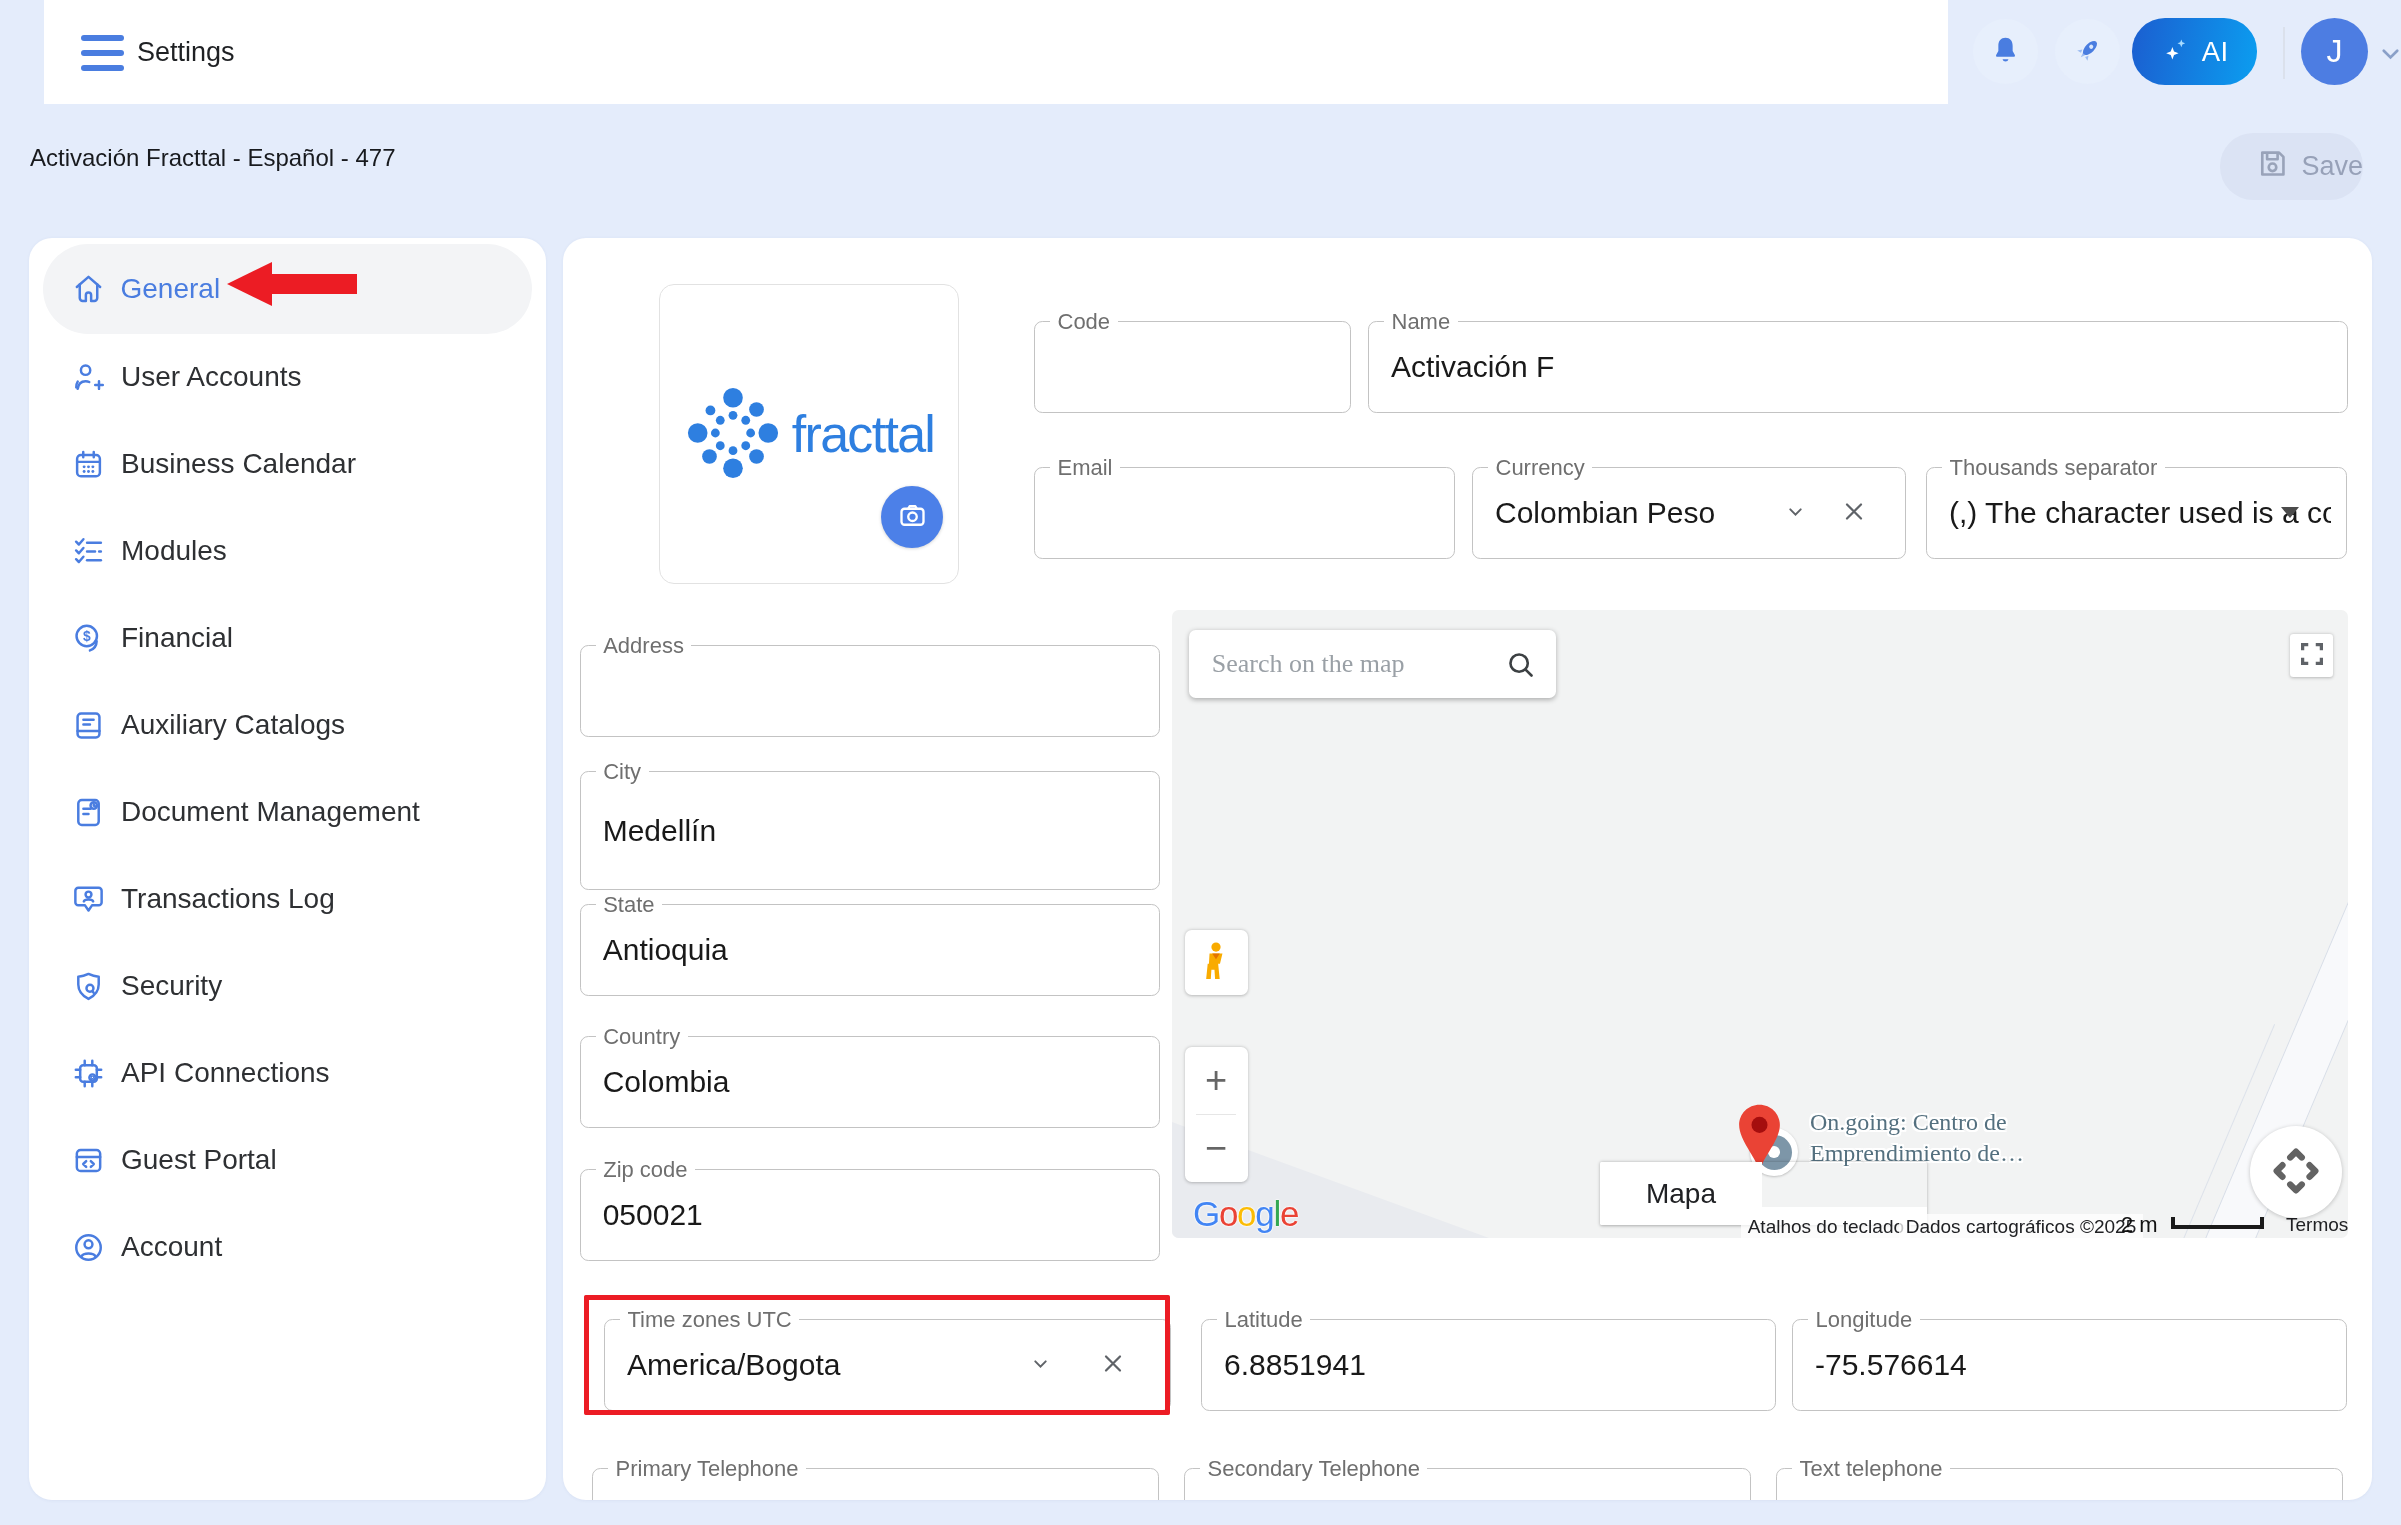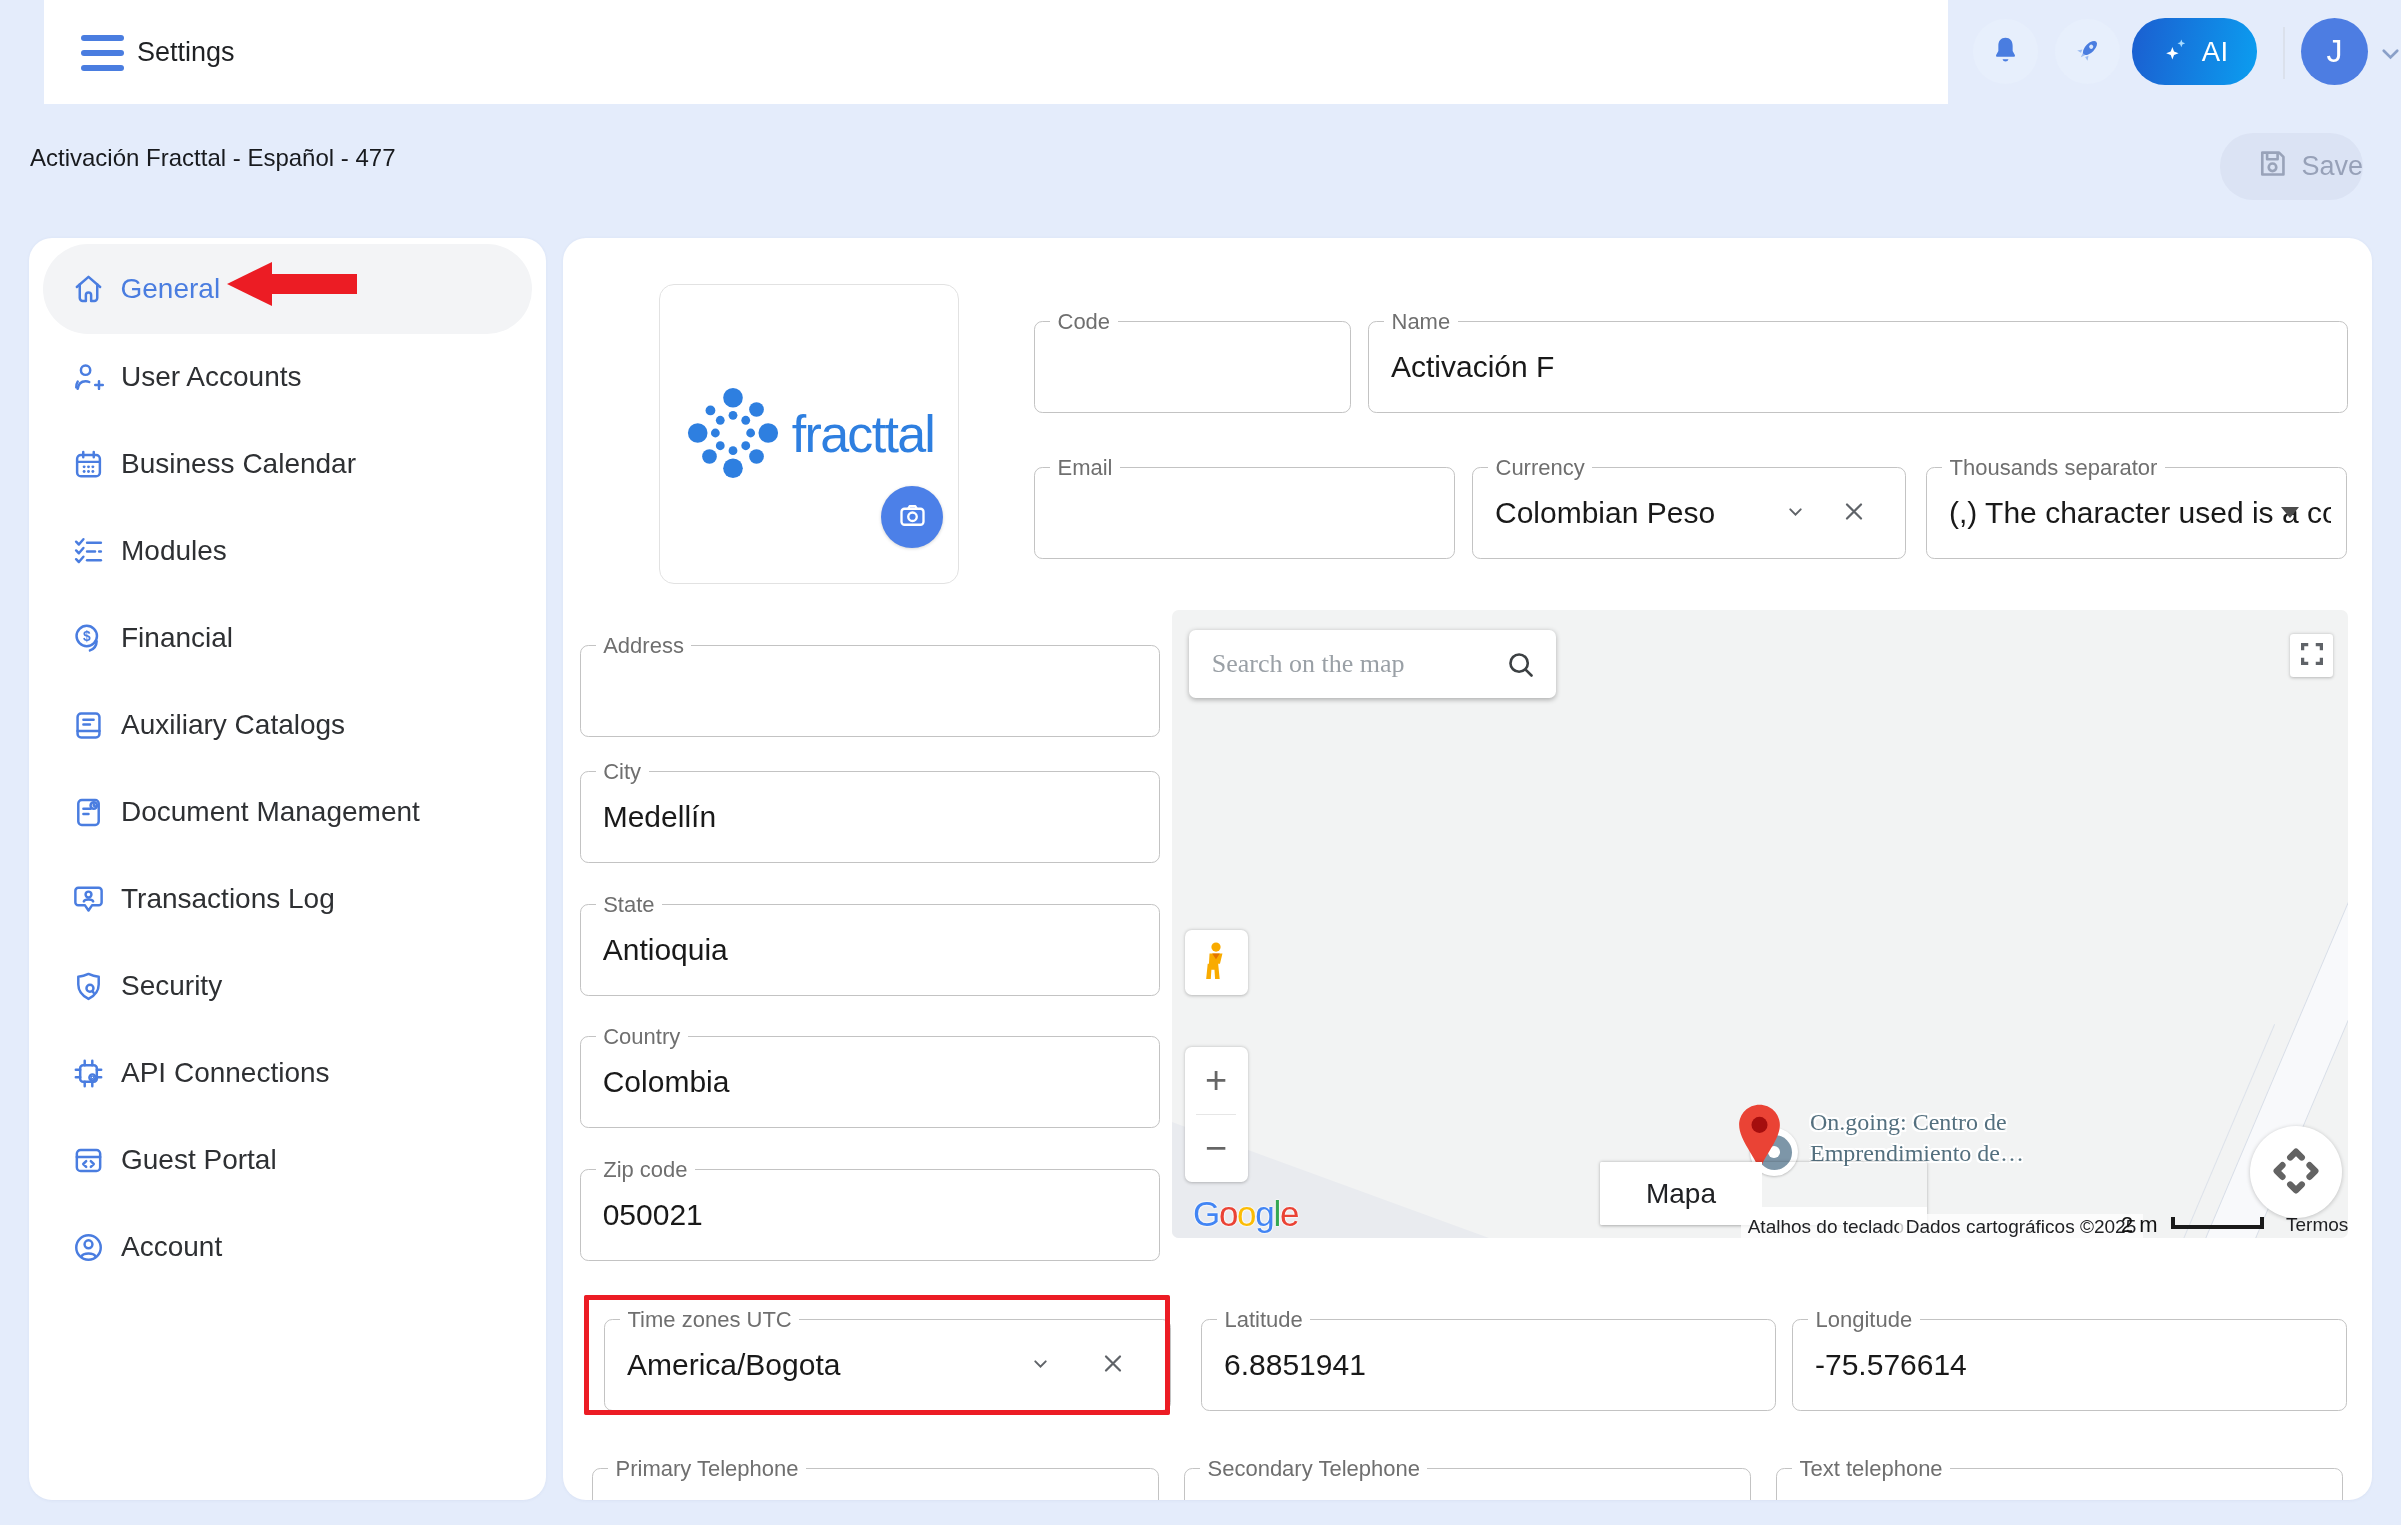--- a/index.html
+++ b/index.html
@@ -368,7 +368,7 @@
       <span class="lbl">Address</span>
       <span class="val"></span>
     </div>
-    <div class="field" style="left:16.7px;top:533px;width:580px;height:92px;">
+    <div class="field" style="left:16.7px;top:533px;width:580px;height:119px;">
       <span class="lbl">City</span>
       <span class="val">Medellín</span>
     </div>

